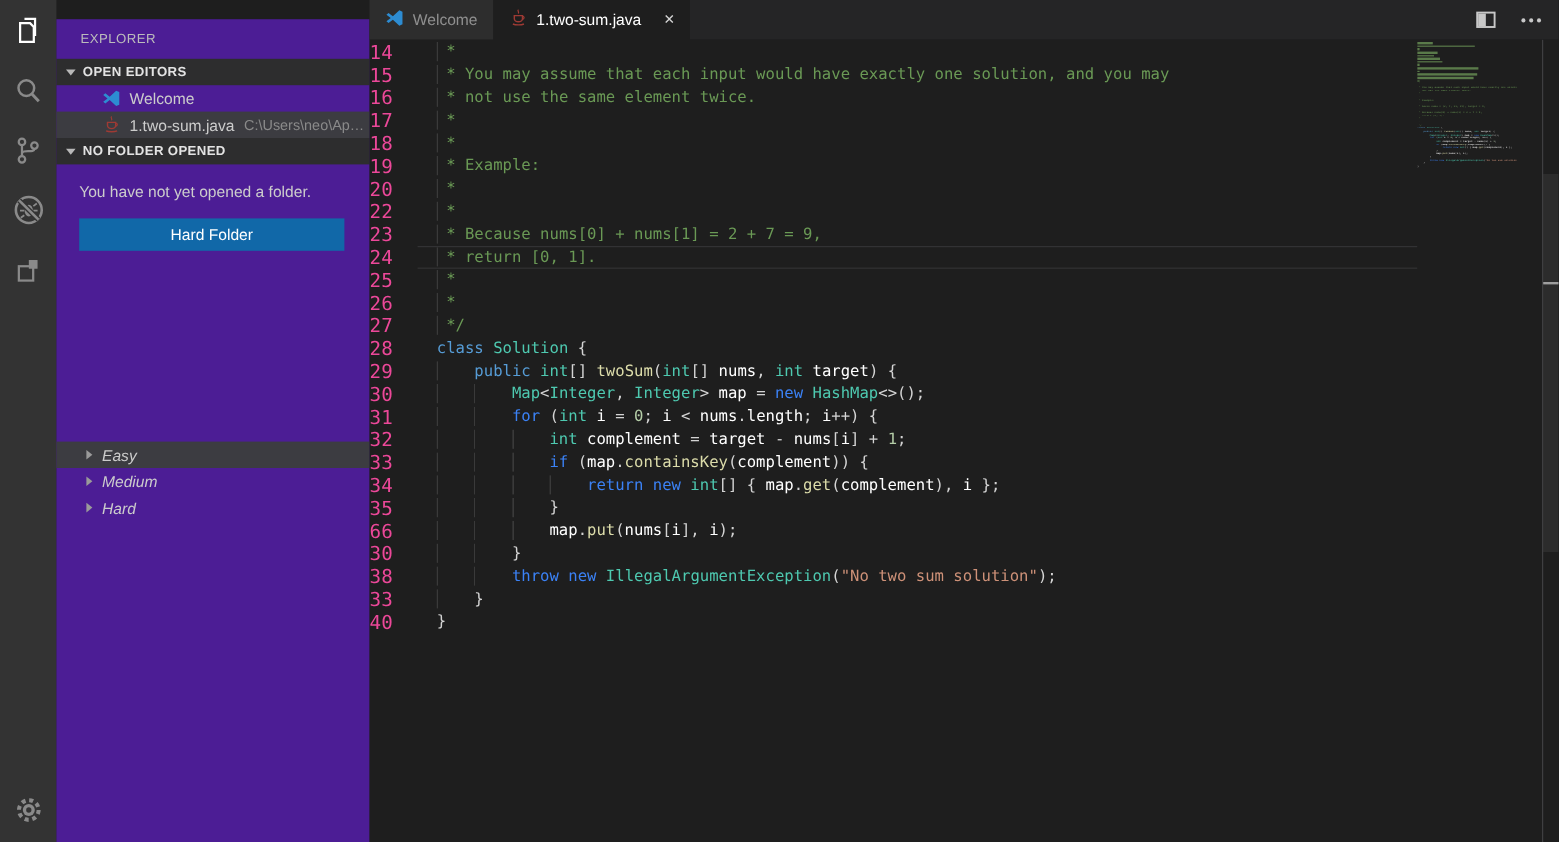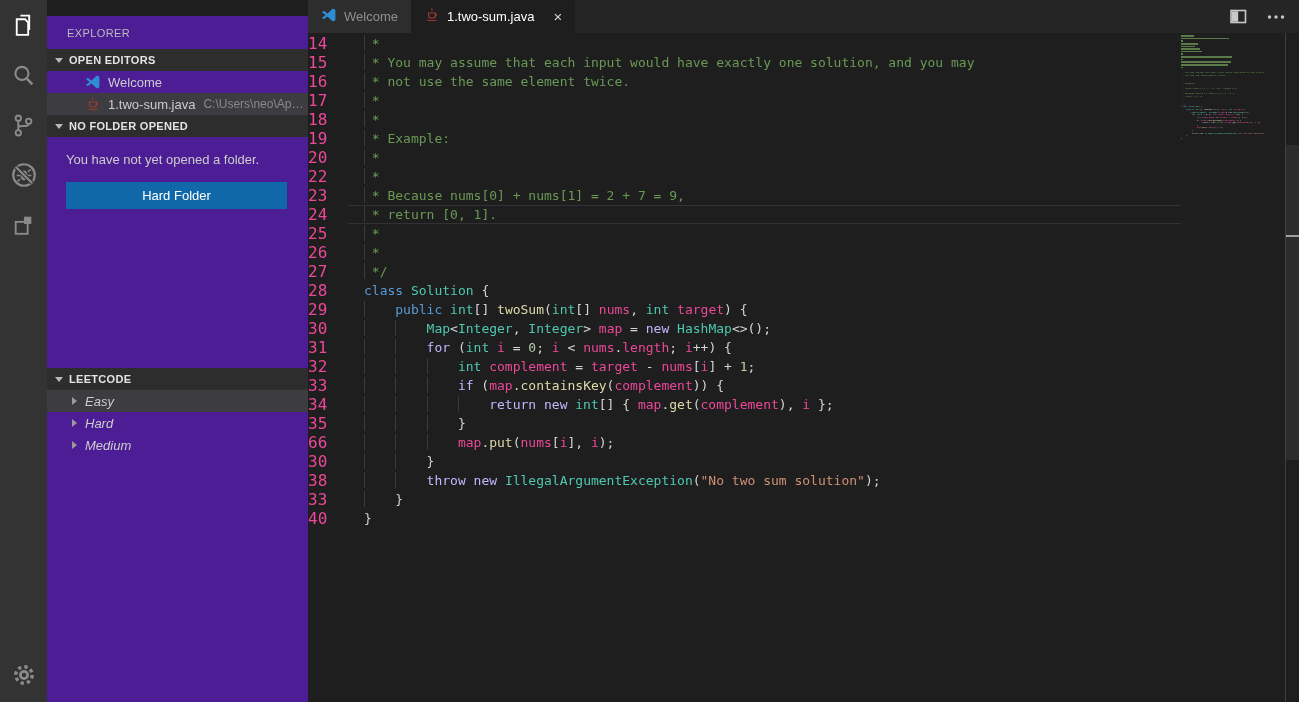--- a/index.html
+++ b/index.html
@@ -57,7 +57,7 @@
   .g{ display:inline-block; height:16px; vertical-align:top;
       background:linear-gradient(to right,#3a3a3a 1px, rgba(0,0,0,0) 1px); }
   .cm{color:#6A9955} .kw{color:#569CD6} .ty{color:#4EC9B0} .ct{color:#c4b5fd}
-  .fn{color:#DCDCAA} .va{color:#ec4899} .nu{color:#B5CEA8} .st{color:#CE9178} .pl{color:#D4D4D4}
+  .fn{color:#DCDCAA} .va{color:#ffffff} .nu{color:#B5CEA8} .st{color:#CE9178} .pl{color:#D4D4D4}
 
   
   .minimap{ position:absolute; top:0; right:14px; width:104px; height:100%; overflow:hidden; cursor:pointer; }

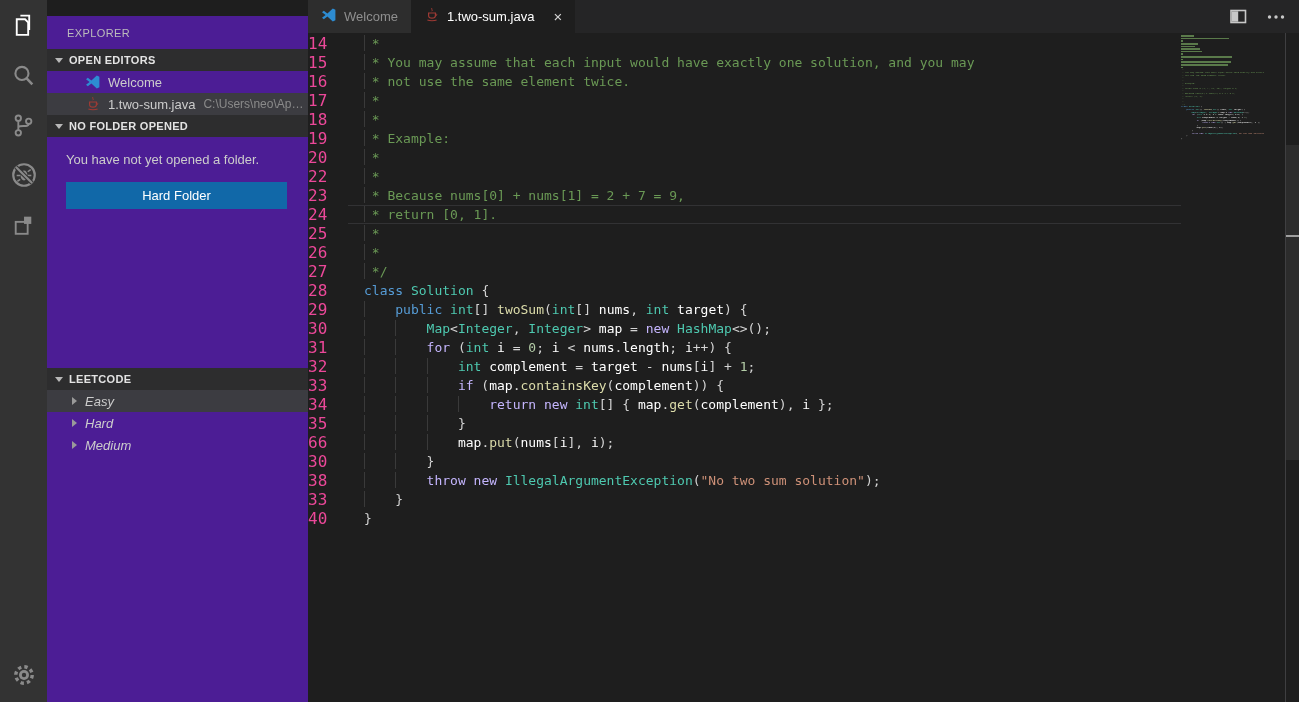--- a/index.html
+++ b/index.html
@@ -56,7 +56,7 @@
   .line.cur .lc{ border-top-color:#323234; border-bottom-color:#323234; }
   .g{ display:inline-block; height:16px; vertical-align:top;
       background:linear-gradient(to right,#3a3a3a 1px, rgba(0,0,0,0) 1px); }
-  .cm{color:#6A9955} .kw{color:#569CD6} .ty{color:#4EC9B0} .ct{color:#c4b5fd}
+  .cm{color:#6A9955} .kw{color:#569CD6} .ty{color:#4EC9B0} .ct{color:#3b82f6}
   .fn{color:#DCDCAA} .va{color:#ffffff} .nu{color:#B5CEA8} .st{color:#CE9178} .pl{color:#D4D4D4}
 
   

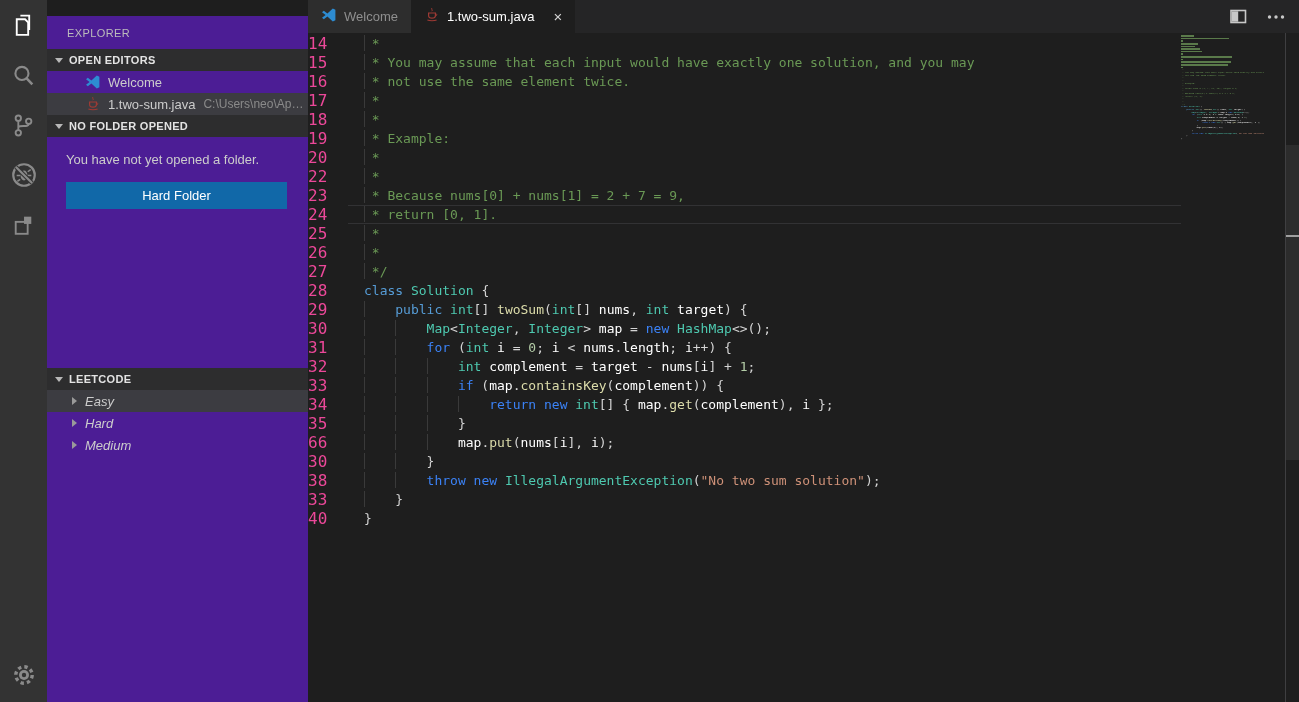--- a/index.html
+++ b/index.html
@@ -159,10 +159,6 @@
       <button class="open-folder-btn">Hard Folder</button>
     </div>
 
-    <div class="section-header">
-      <span class="tw-open"></span>
-      <span>LEETCODE</span>
-    </div>
 
     <div class="row tree-row selected">
       <span class="tw-closed"></span>

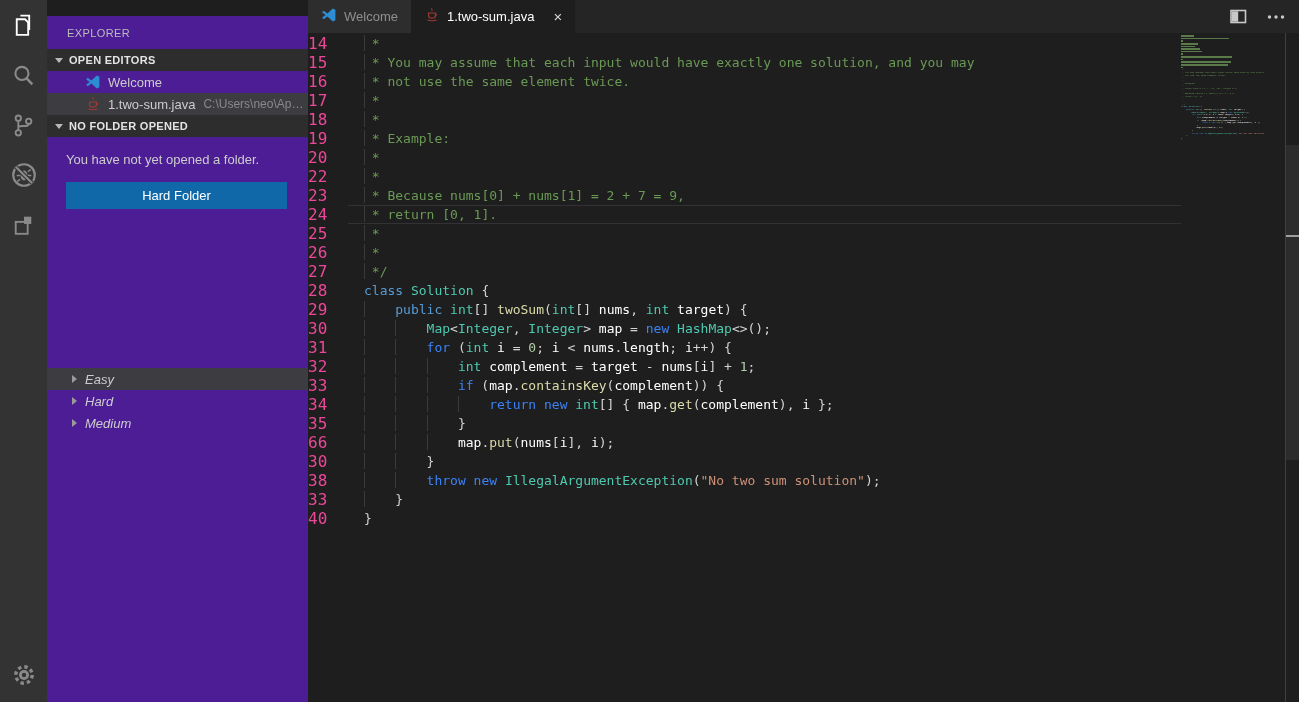--- a/index.html
+++ b/index.html
@@ -166,11 +166,11 @@
     </div>
     <div class="row tree-row">
       <span class="tw-closed"></span>
-      <span class="lbl">Hard</span>
+      <span class="lbl">Medium</span>
     </div>
     <div class="row tree-row">
       <span class="tw-closed"></span>
-      <span class="lbl">Medium</span>
+      <span class="lbl">Hard</span>
     </div>
   </aside>
 

